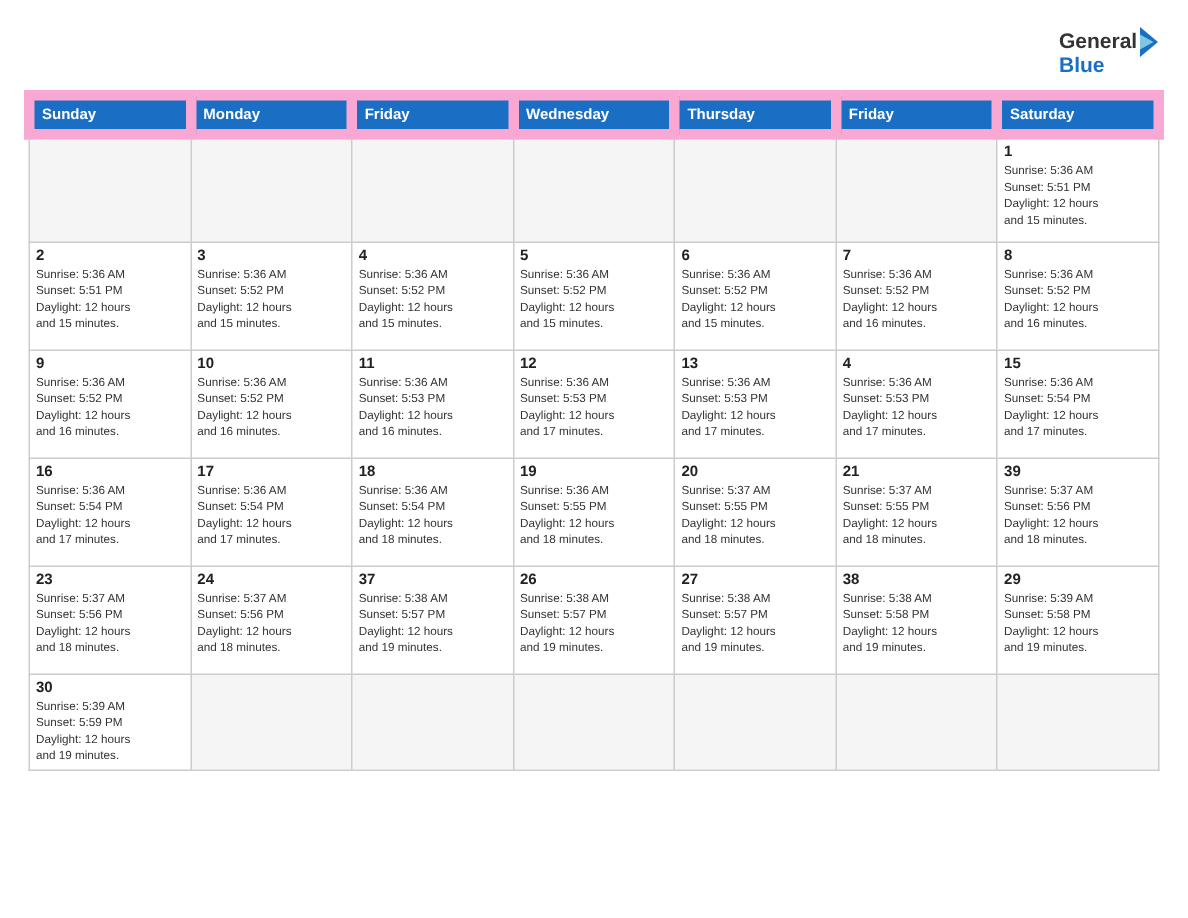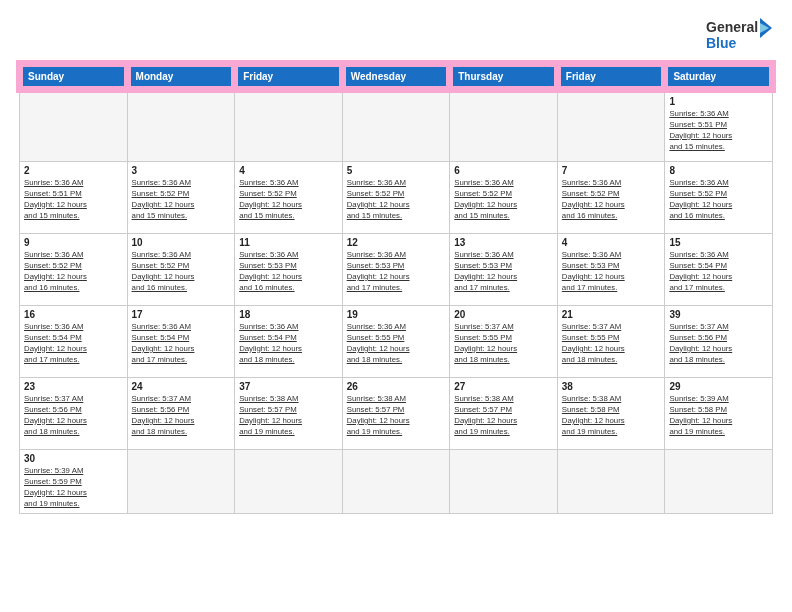--- a/index.html
+++ b/index.html
@@ -75,7 +75,6 @@
       color: #333;
       font-size: 7.8px;
       line-height: 1.4;
-      text-decoration: underline;
     }
     .last-row td {
       height: 60px;

